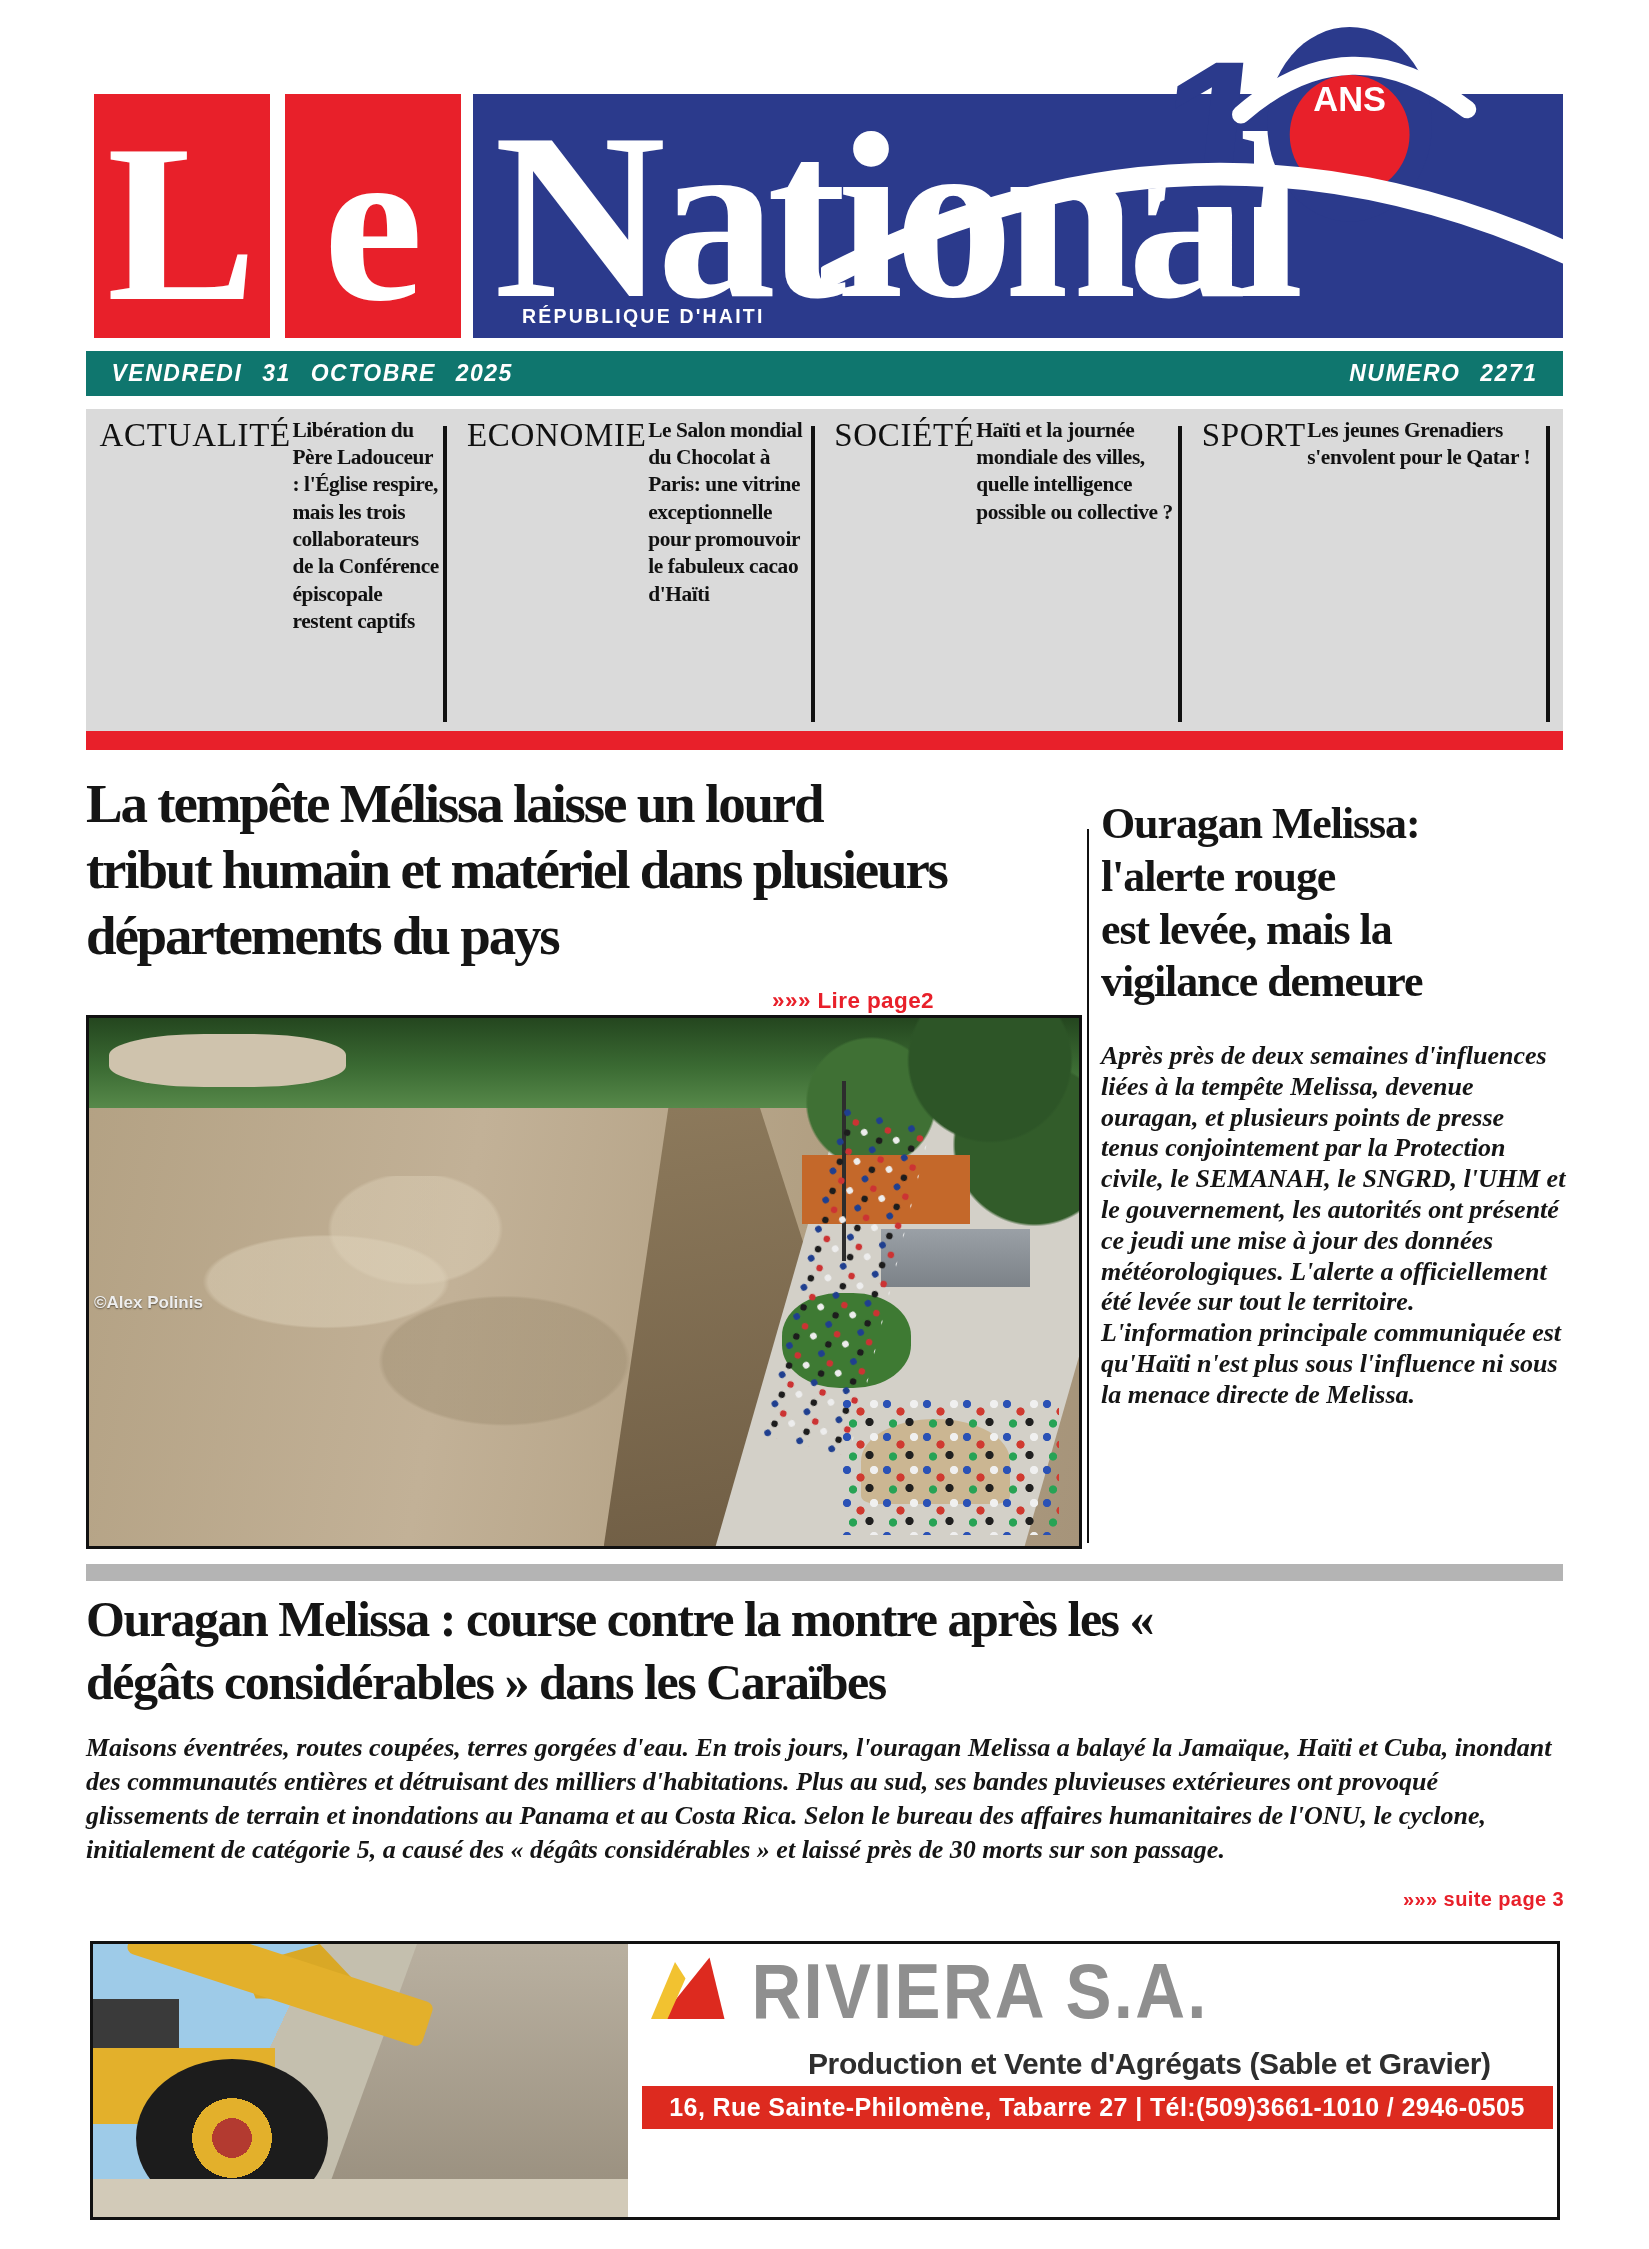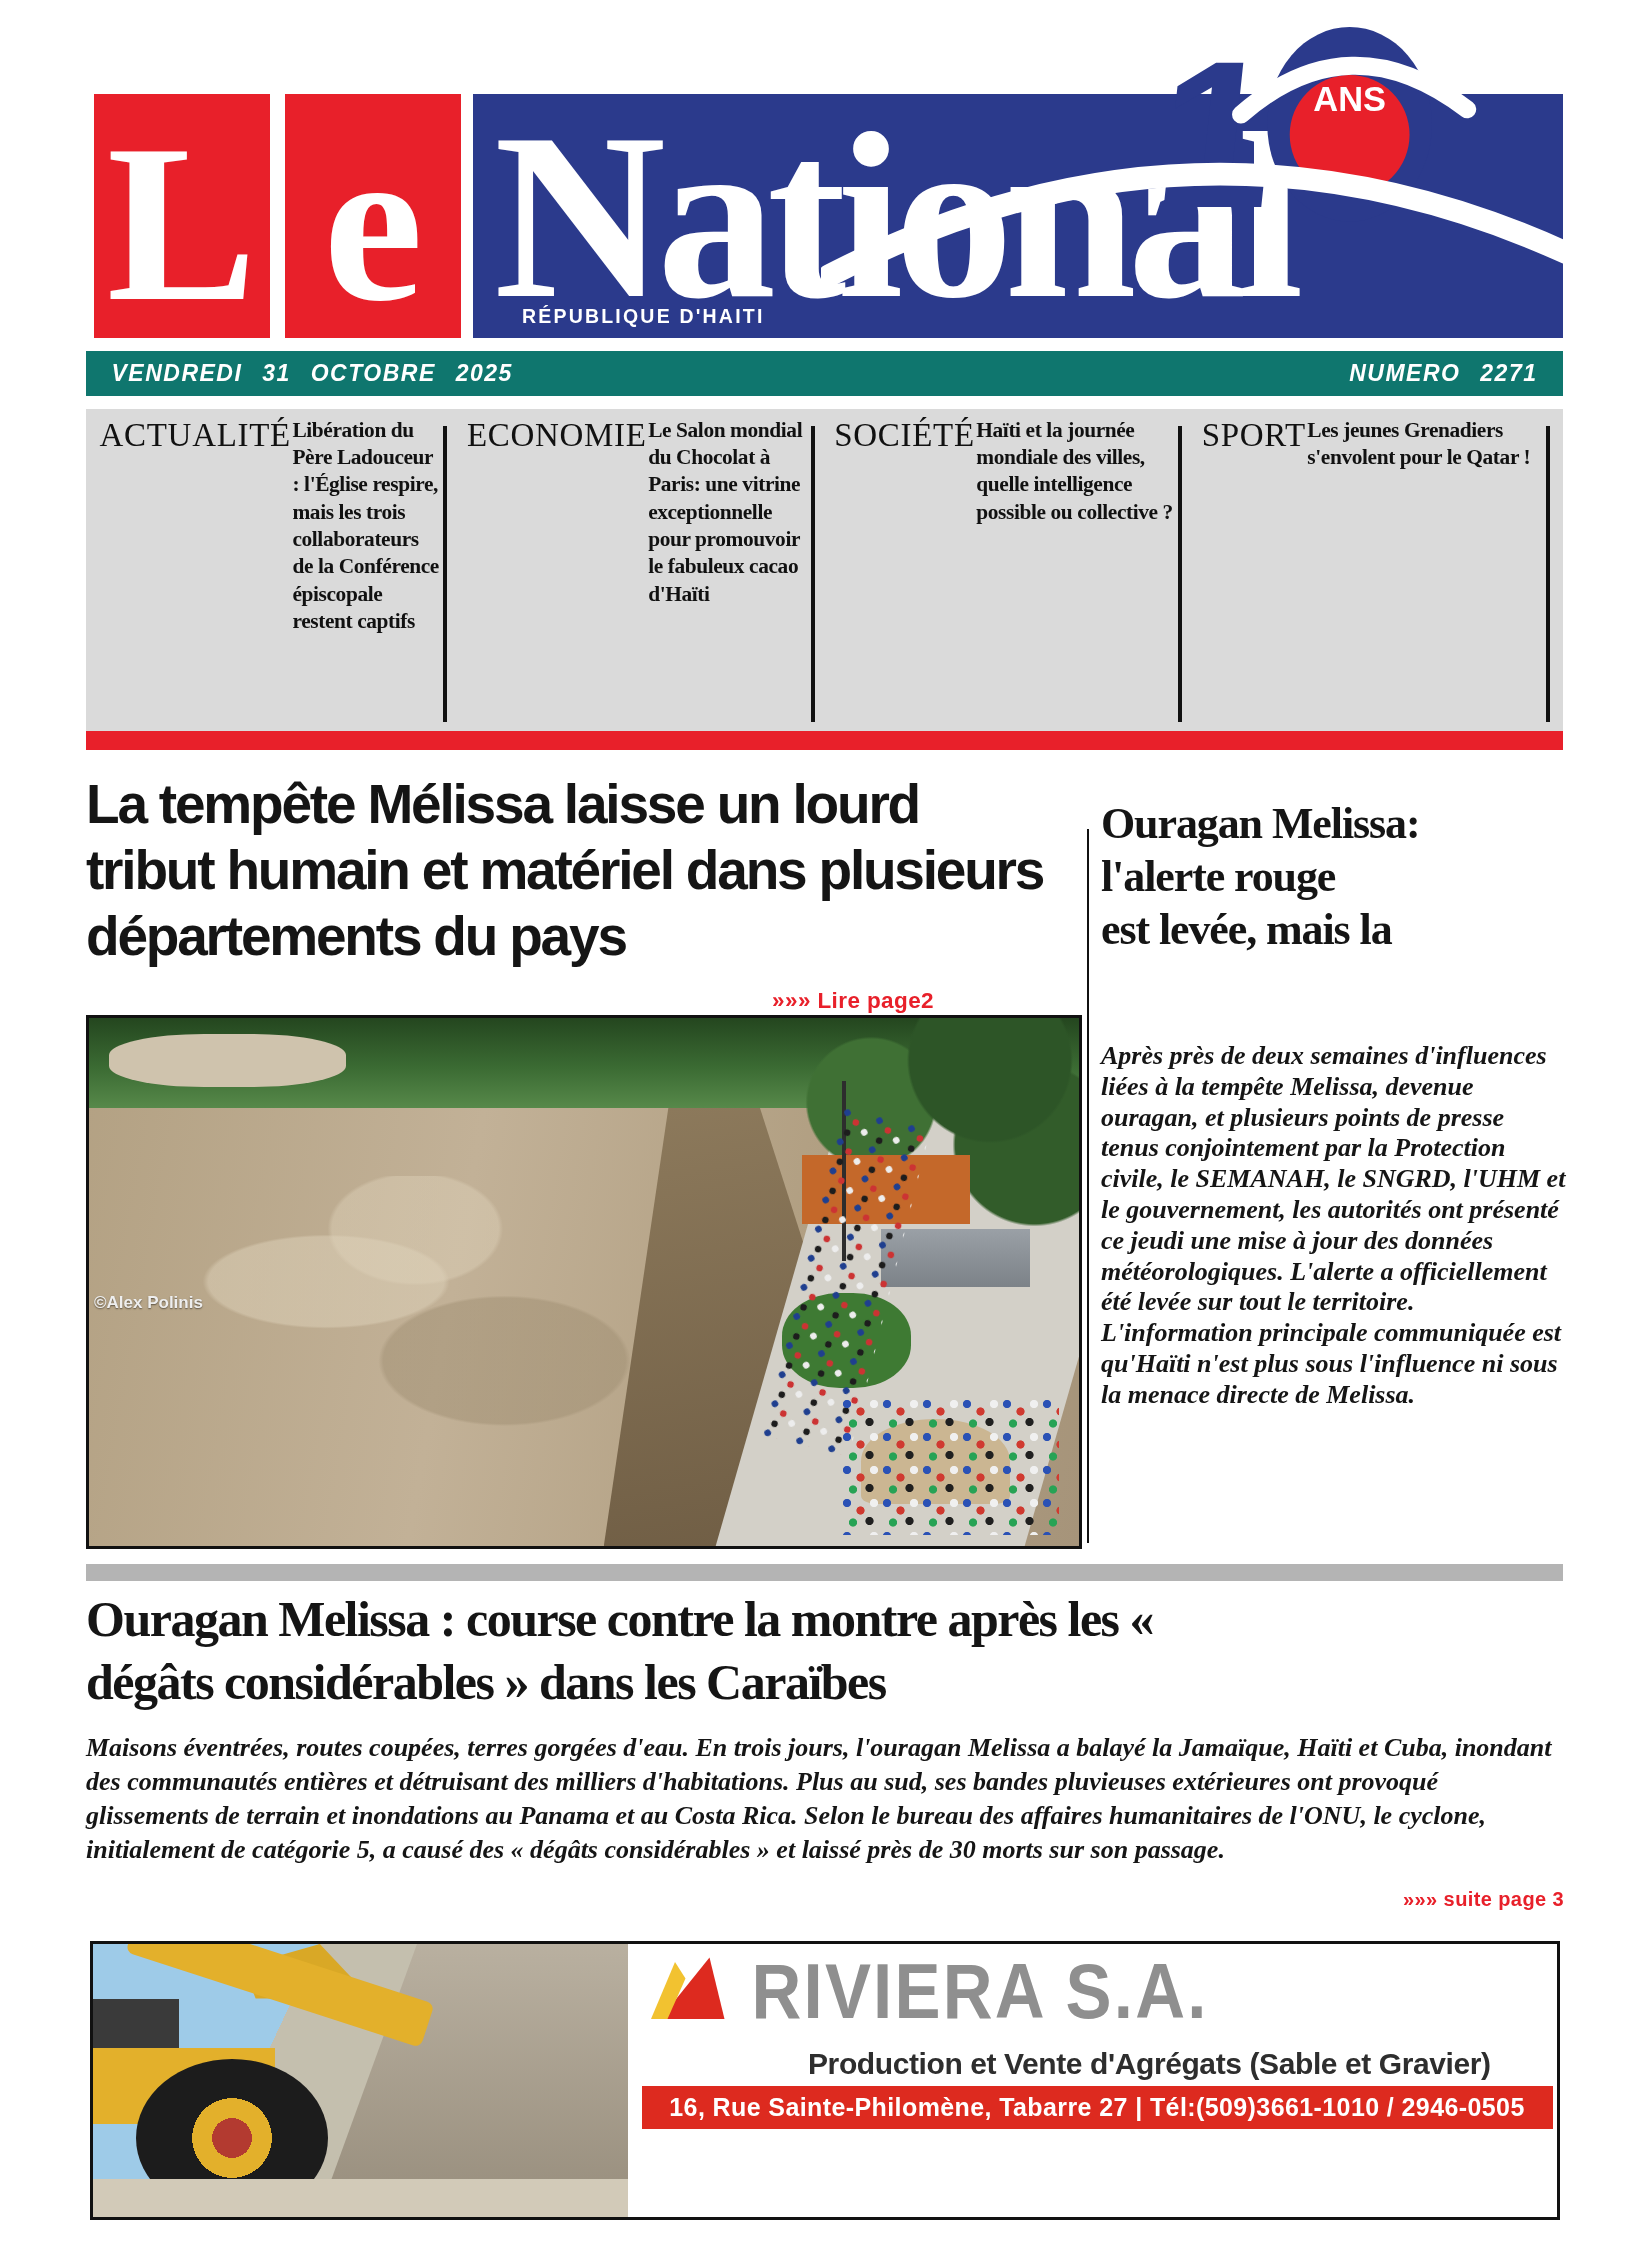--- a/index.html
+++ b/index.html
@@ -29,7 +29,7 @@
   .col-photo{flex:1;margin-top:9px;border:2.2px solid #111;position:relative;overflow:hidden;min-height:120px;}
 
   
-  .main-head{left:86px;top:771px;width:1009px;font-family:Liberation Sans, sans-serif;font-weight:bold;font-size:55px;line-height:1.2;color:#151515;letter-spacing:-2.2px;}
+  .main-head{left:86px;top:771px;width:1009px;font-family:Liberation Serif, serif;font-weight:bold;font-size:55px;line-height:1.2;color:#151515;letter-spacing:-2.2px;}
   .readmore{color:#E8202A;font-weight:bold;font-size:22.5px;letter-spacing:0.4px;}
   .rm-lead{left:709px;top:949px;width:225px;text-align:right;margin-top:39px;}
   .main-photo{left:86px;top:1015px;width:990px;height:528px;border:3px solid #111;overflow:hidden;}

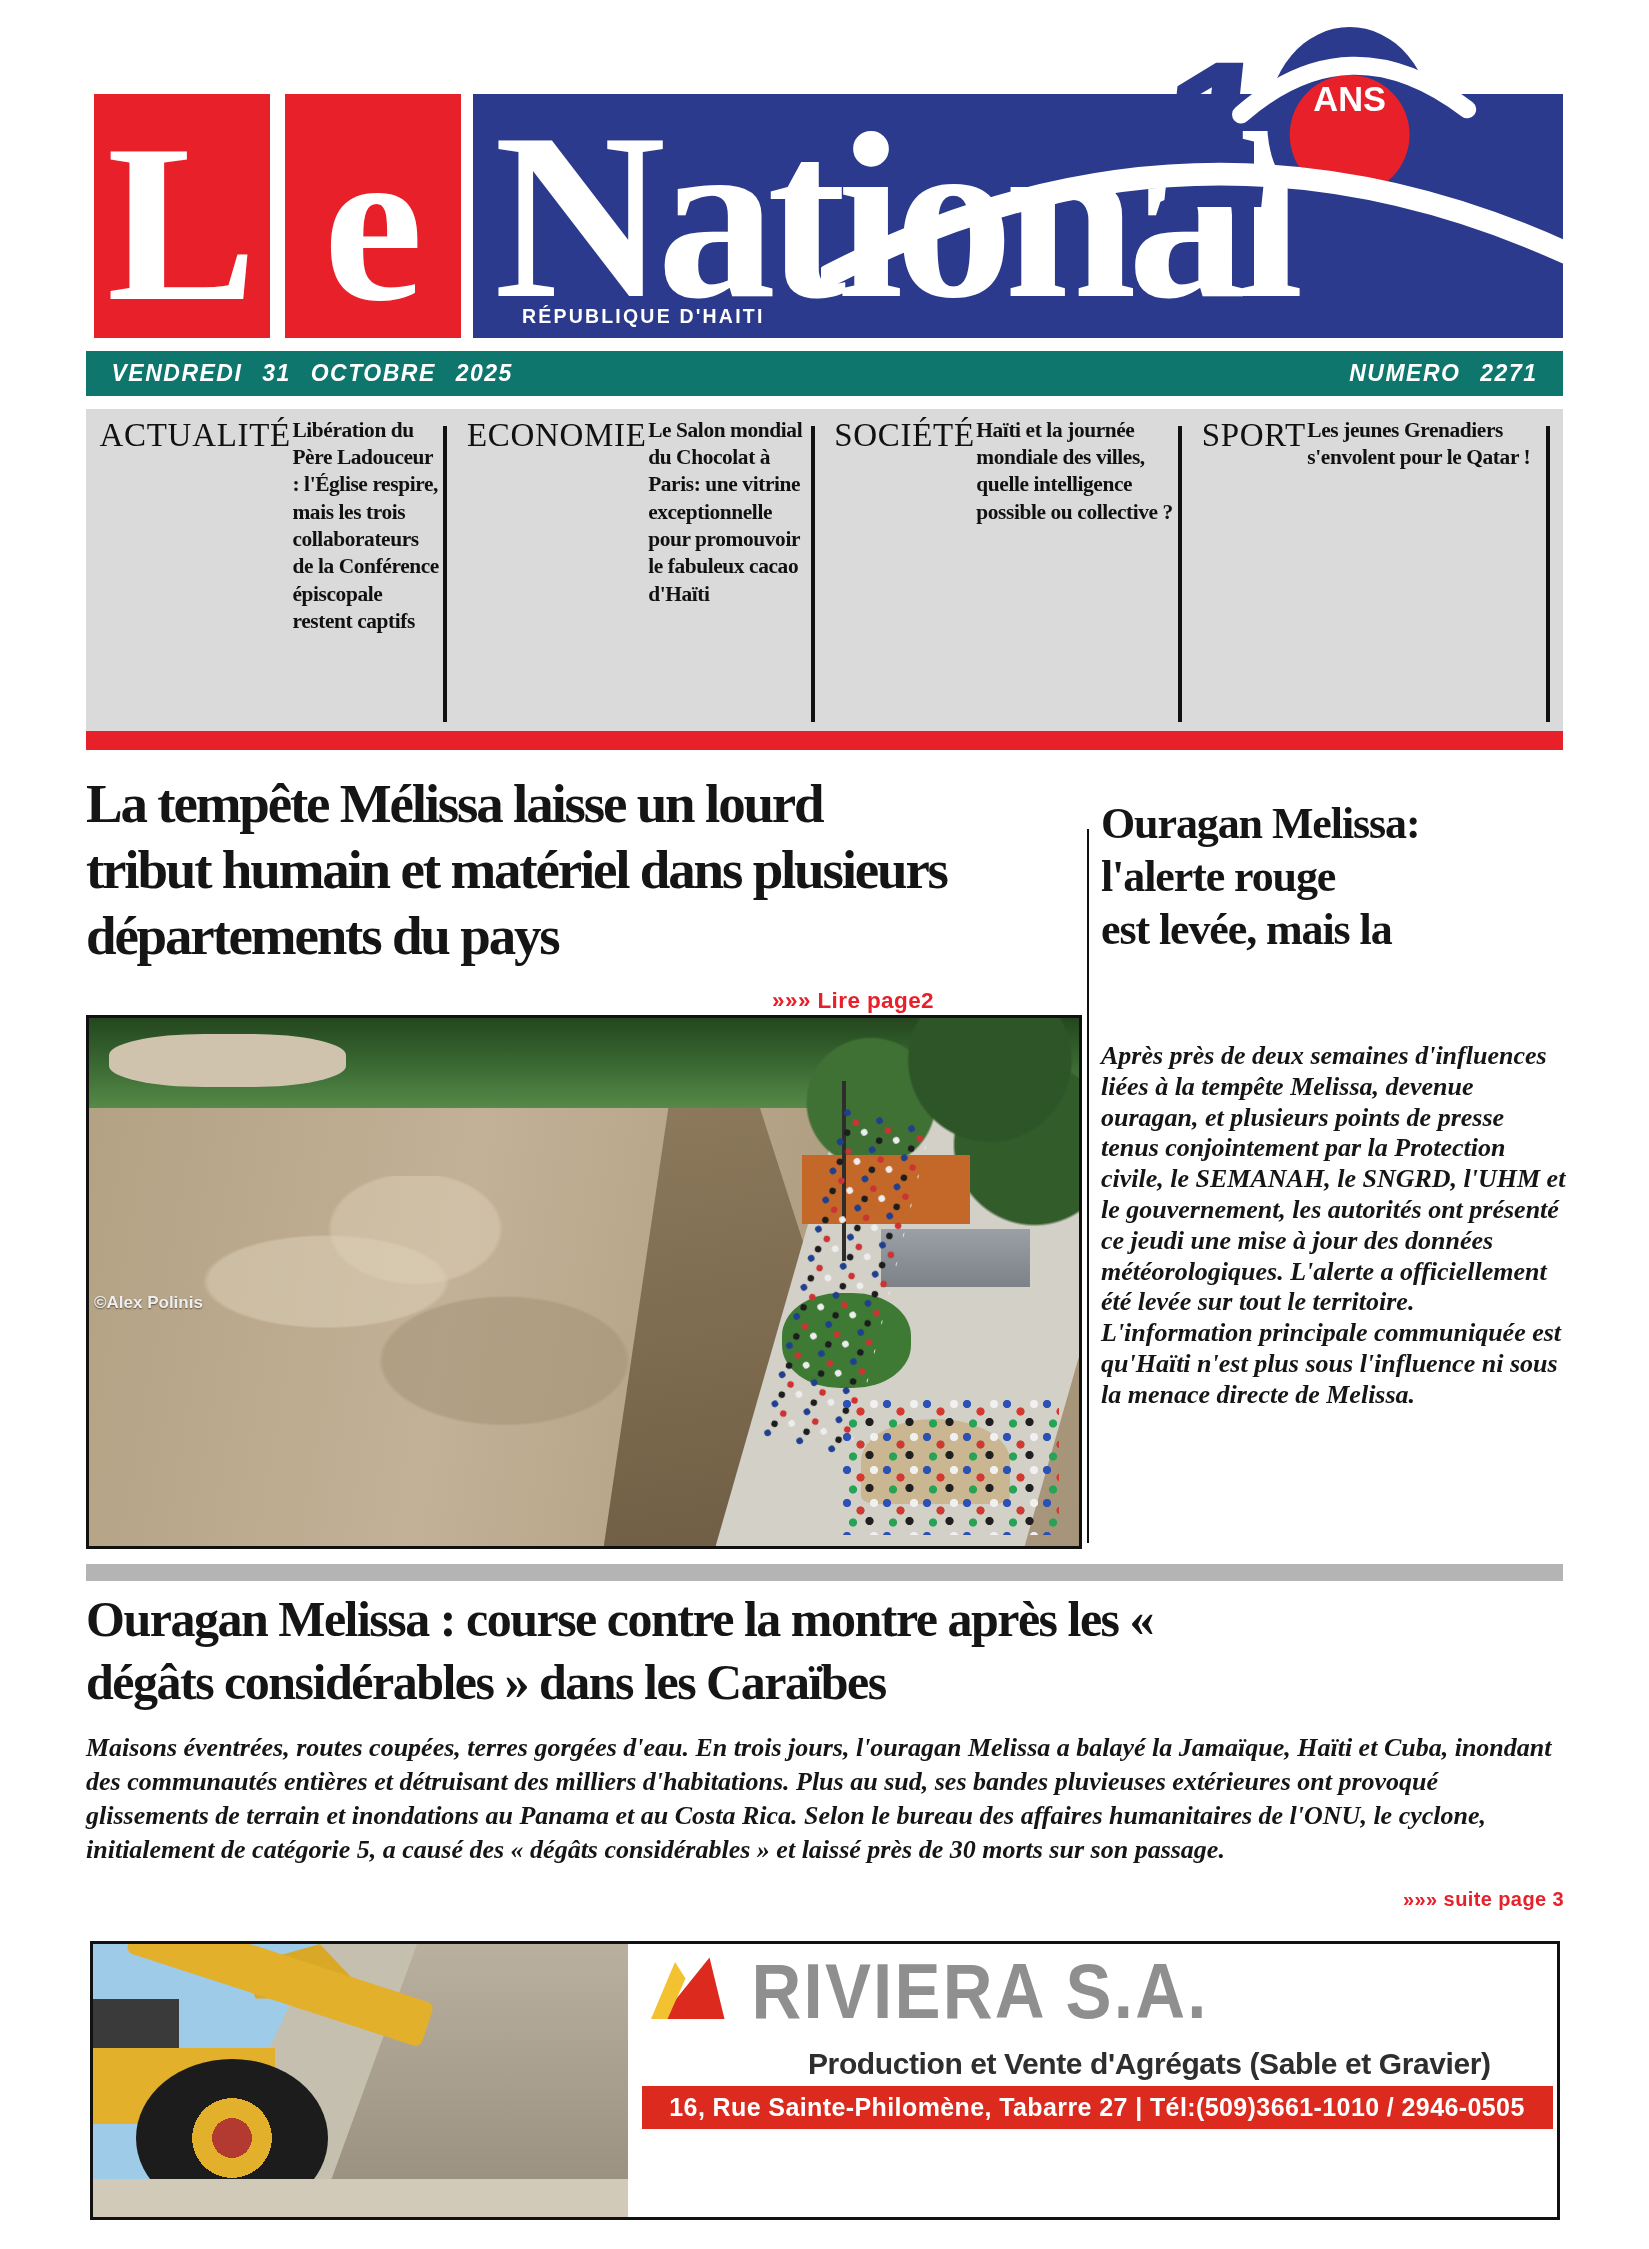--- a/index.html
+++ b/index.html
@@ -274,6 +274,7 @@
   <div>Ouragan Melissa:</div>
   <div>l'alerte rouge</div>
   <div>est levée, mais la</div>
+  <div>vigilance demeure</div>
 </div>
 <div class="abs right-body">Après près de deux semaines d'influences liées à la tempête Melissa, devenue ouragan, et plusieurs points de presse tenus conjointement par la Protection civile, le SEMANAH, le SNGRD, l'UHM et le gouvernement, les autorités ont présenté ce jeudi une mise à jour des données météorologiques. L'alerte a officiellement été levée sur tout le territoire. L'information principale communiquée est qu'Haïti n'est plus sous l'influence ni sous la menace directe de Melissa.</div>
 

